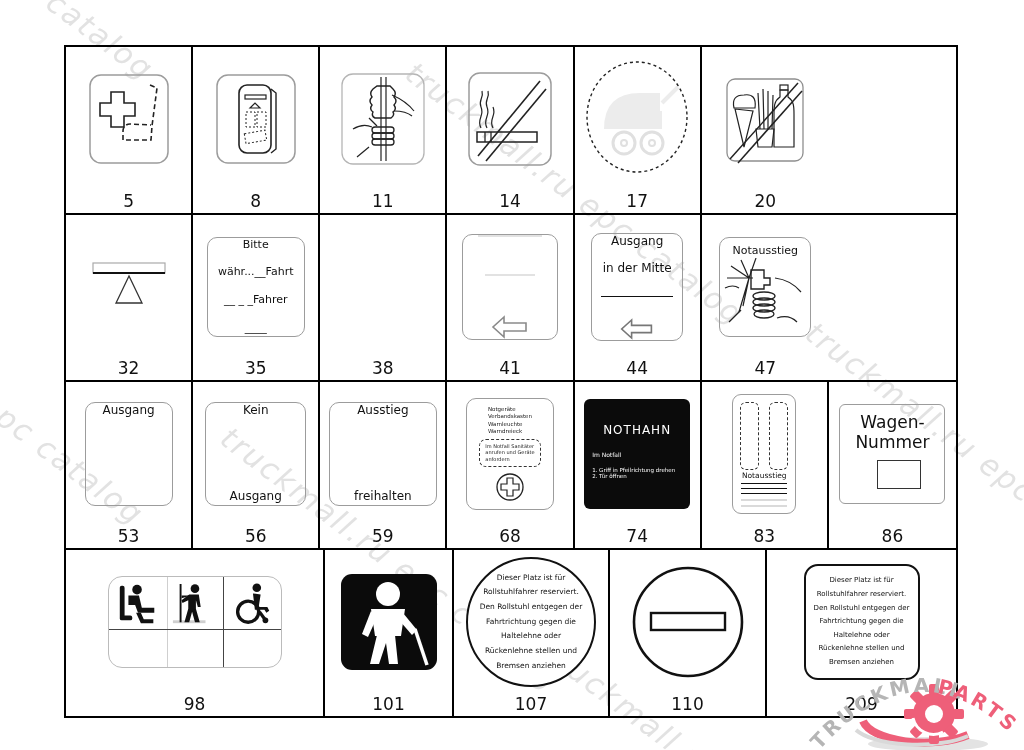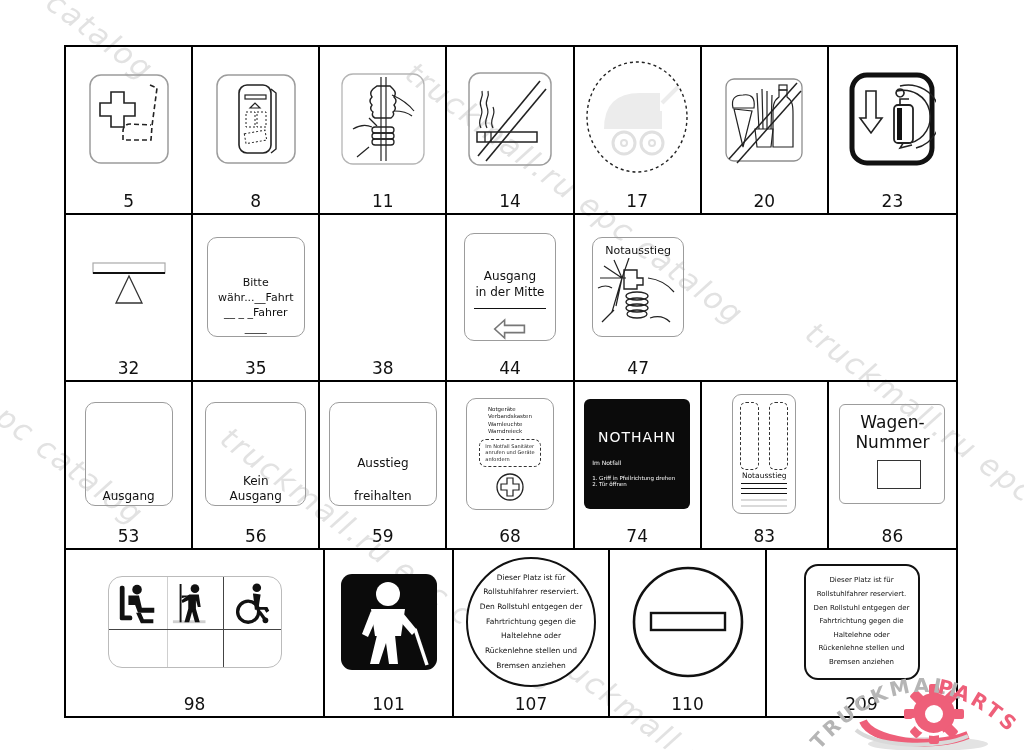--- a/index.html
+++ b/index.html
@@ -133,19 +133,6 @@
         <div class="num">20</div>
       </div>
 
-      <div class="cell">
-        <svg width="88" height="96" viewBox="0 0 88 96">
-          <rect x="4" y="4" width="80" height="88" rx="15" fill="none" stroke="#111" stroke-width="5"></rect>
-          <path d="M18 20 v27 h-6 l11 15 11 -15 h-6 v-27 z" fill="none" stroke="#222" stroke-width="1.6"></path>
-          <path d="M49 20 a23 23 0 1 1 13 52" fill="none" stroke="#222" stroke-width="1.5"></path>
-          <path d="M52 15 a28 28 0 1 1 16 62" fill="none" stroke="#222" stroke-width="1.5"></path>
-          <path d="M64 74 l-12 3 7 -11" fill="none" stroke="#222" stroke-width="1.5"></path>
-          <rect x="46" y="34" width="19" height="38" rx="4" fill="#fff" stroke="#222" stroke-width="1.8"></rect>
-          <rect x="49" y="37" width="5" height="32" fill="#111"></rect>
-          <path d="M52 34 v-6 h9 M52 26 a4 4 0 1 1 0.1 0" fill="none" stroke="#222" stroke-width="1.6"></path>
-        </svg>
-        <div class="num">23</div>
-      </div>
     </div>
 
     <div class="row r2">

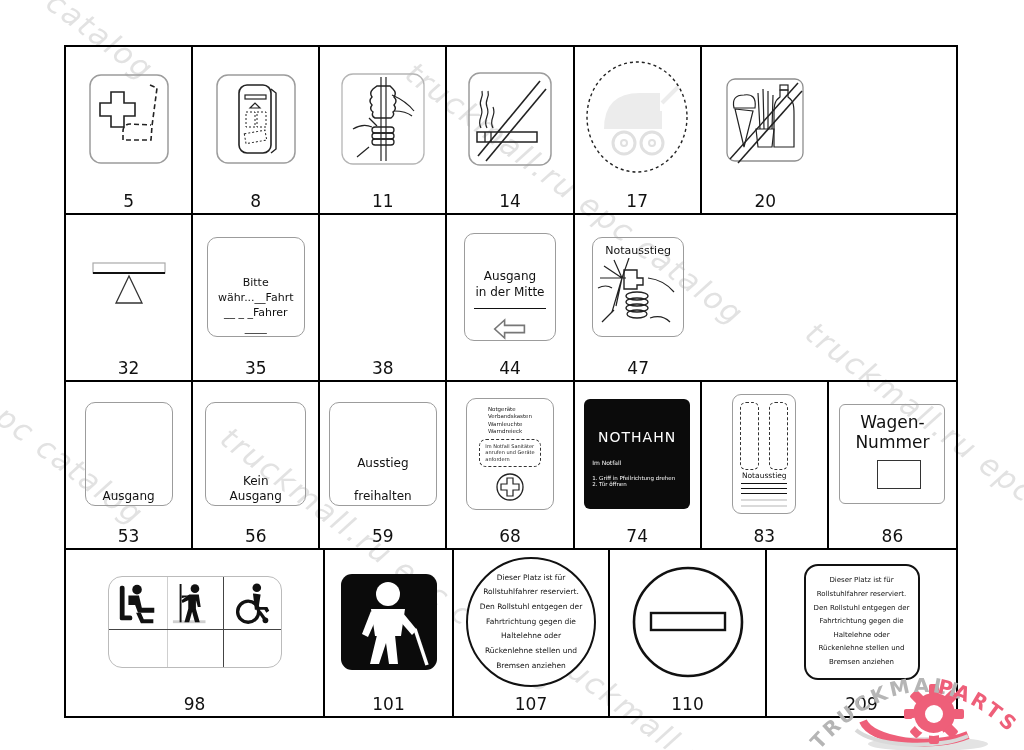--- a/index.html
+++ b/index.html
@@ -22,7 +22,7 @@
        font:17px "DejaVu Sans",sans-serif;color:#111;}
   
   .plate{border:1.5px solid #9c9c9c;border-radius:10px;box-sizing:border-box;
-         display:flex;flex-direction:column;align-items:center;justify-content:flex-end;
+         display:flex;flex-direction:column;align-items:center;justify-content:space-between;
          text-align:center;background:transparent;position:relative;}
   .t12{font-size:12px;line-height:1.3;}
   .t11{font-size:11px;line-height:1.35;}

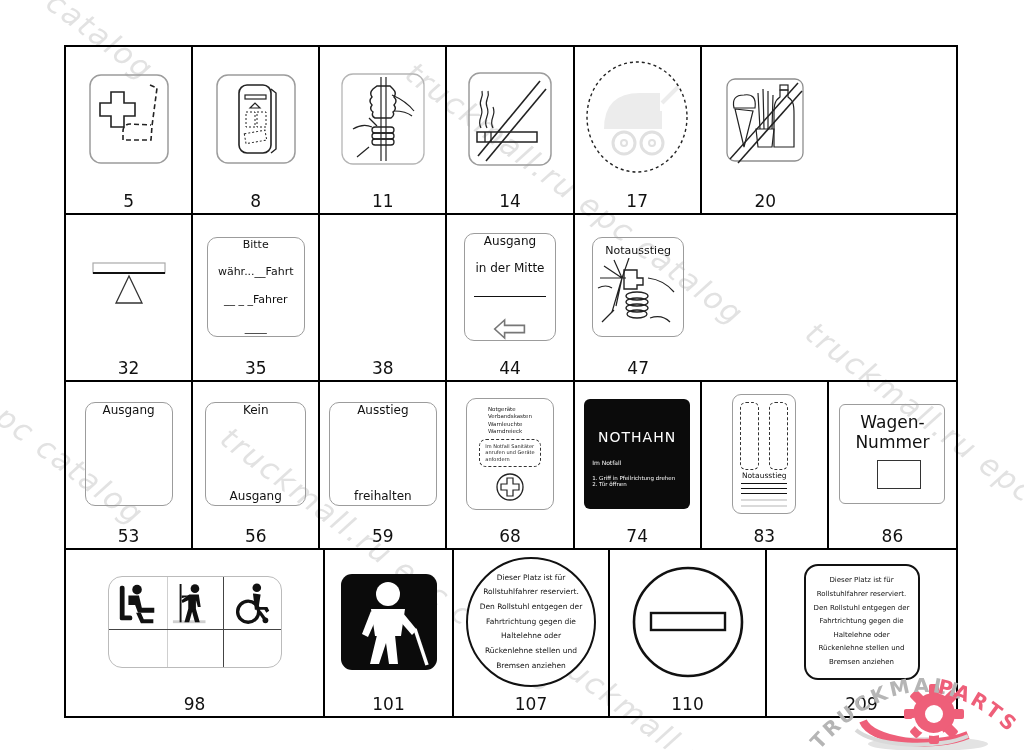--- a/index.html
+++ b/index.html
@@ -161,6 +161,16 @@
         <div class="num">38</div>
       </div>
 
+      <div class="cell">
+        <div class="plate" style="width:96px;height:106px">
+          <div style="width:64px;border-top:2.5px solid #e2e2e2;margin-bottom:10px"></div>
+          <div style="width:50px;border-top:2.5px solid #e2e2e2;margin-bottom:12px"></div>
+          <svg width="40" height="24" viewBox="0 0 40 24">
+            <path d="M14 2 L3 12 L14 22 v-6 h22 v-8 h-22 z" fill="none" stroke="#8a8a8a" stroke-width="1.6"></path>
+          </svg>
+        </div>
+        <div class="num">41</div>
+      </div>
 
       <div class="cell">
         <div class="plate t12" style="width:92px;height:108px">

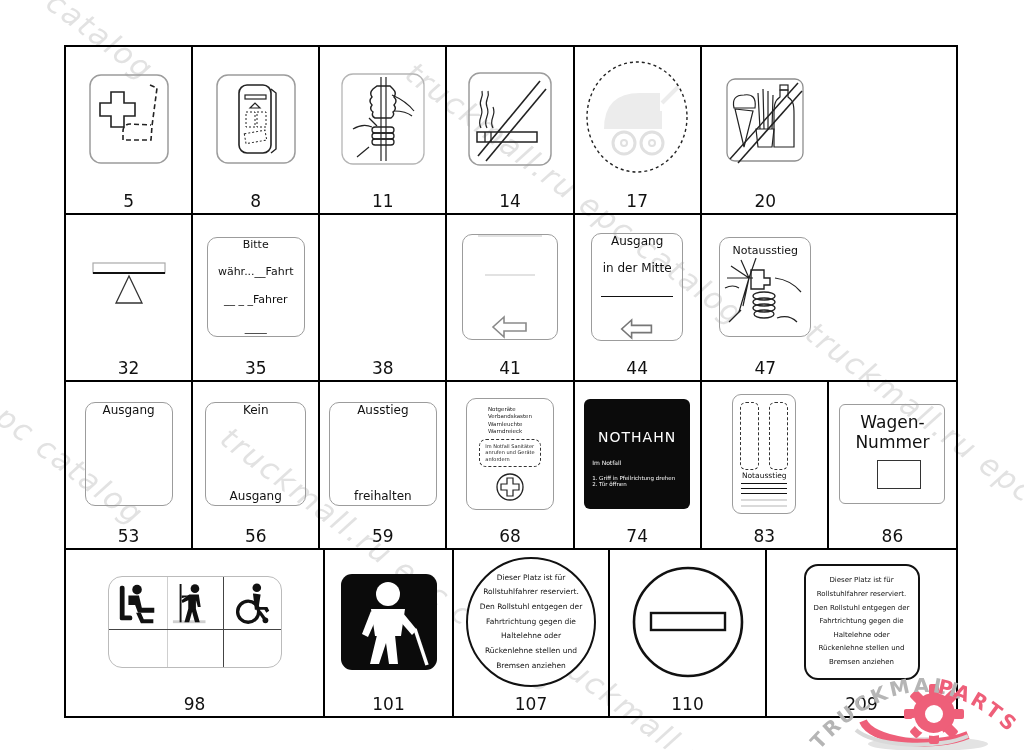--- a/index.html
+++ b/index.html
@@ -253,7 +253,7 @@
 
       <div class="cell">
         <div class="blackplate" style="width:106px;height:110px;padding:10px 8px">
-          <div style="font-size:14px;text-align:center;letter-spacing:1px;margin-top:20px">NOTHAHN</div>
+          <div style="font-size:12px;text-align:center;letter-spacing:1px;margin-top:14px">NOTHAHN</div>
           <div style="font-size:6px;margin-top:14px">Im Notfall</div>
           <div style="font-size:5.5px;margin-top:9px">1. Griff in Pfeilrichtung drehen</div>
           <div style="font-size:5.5px">2. Tür öffnen</div>

